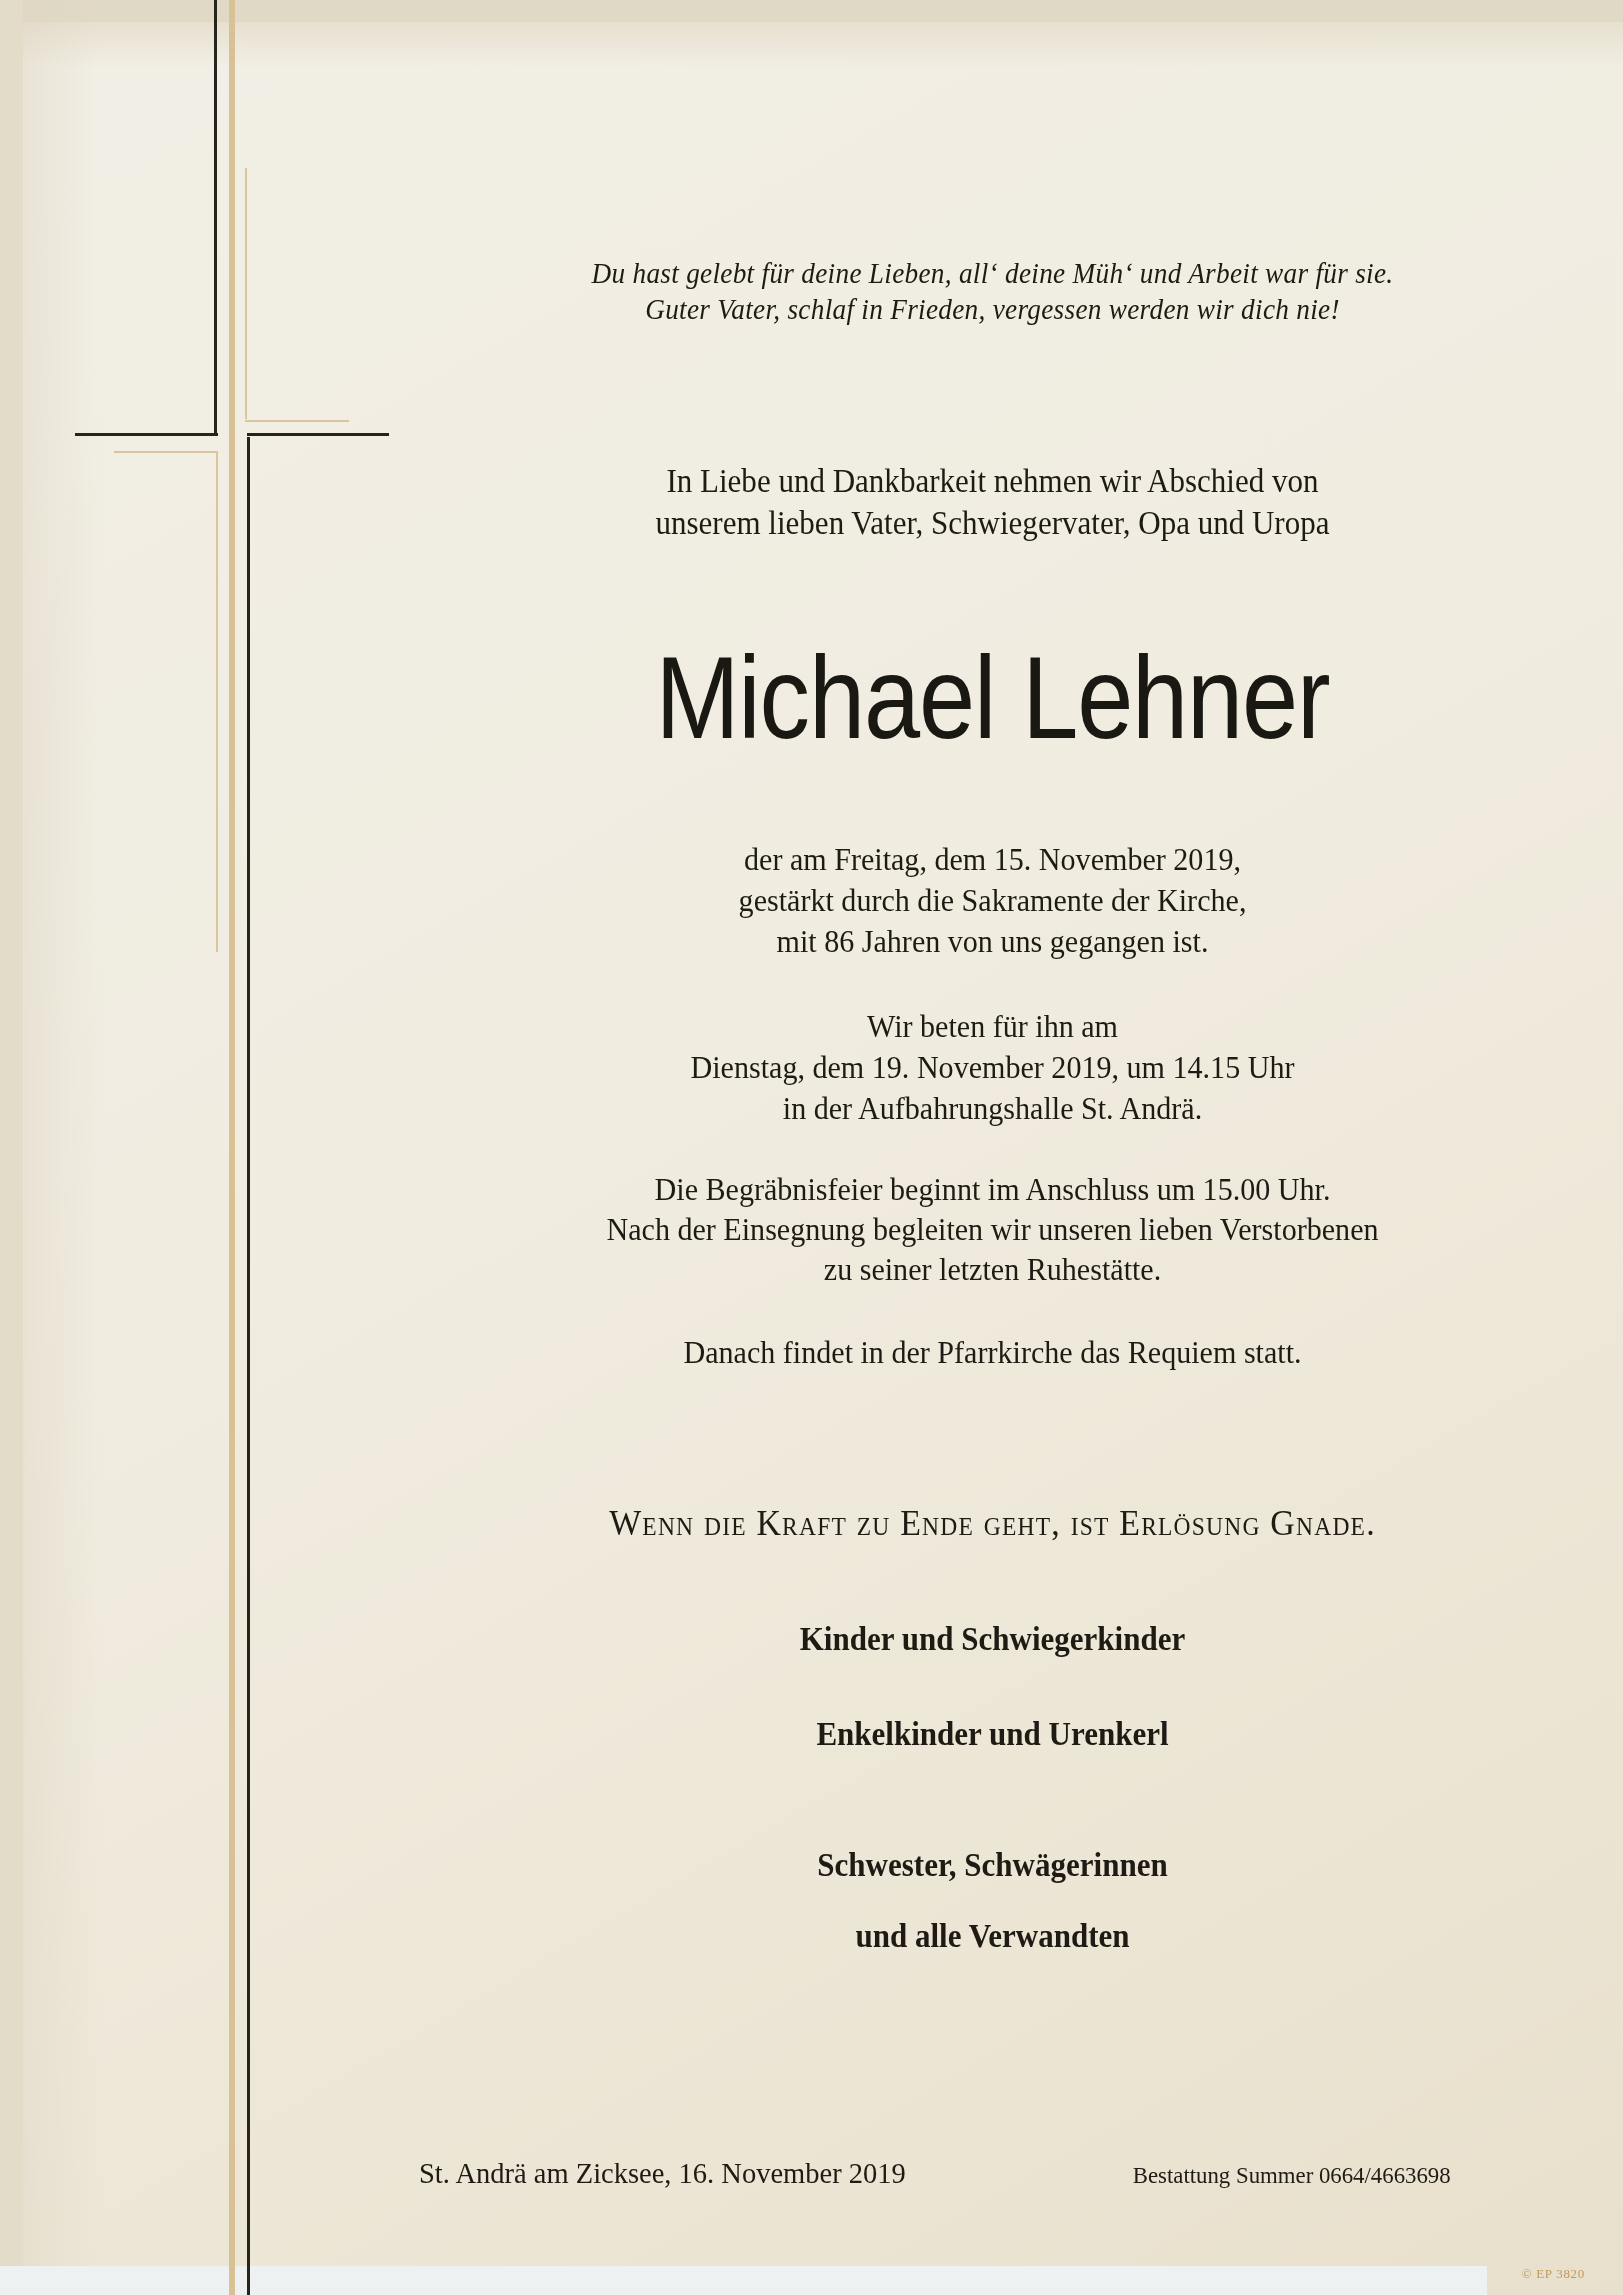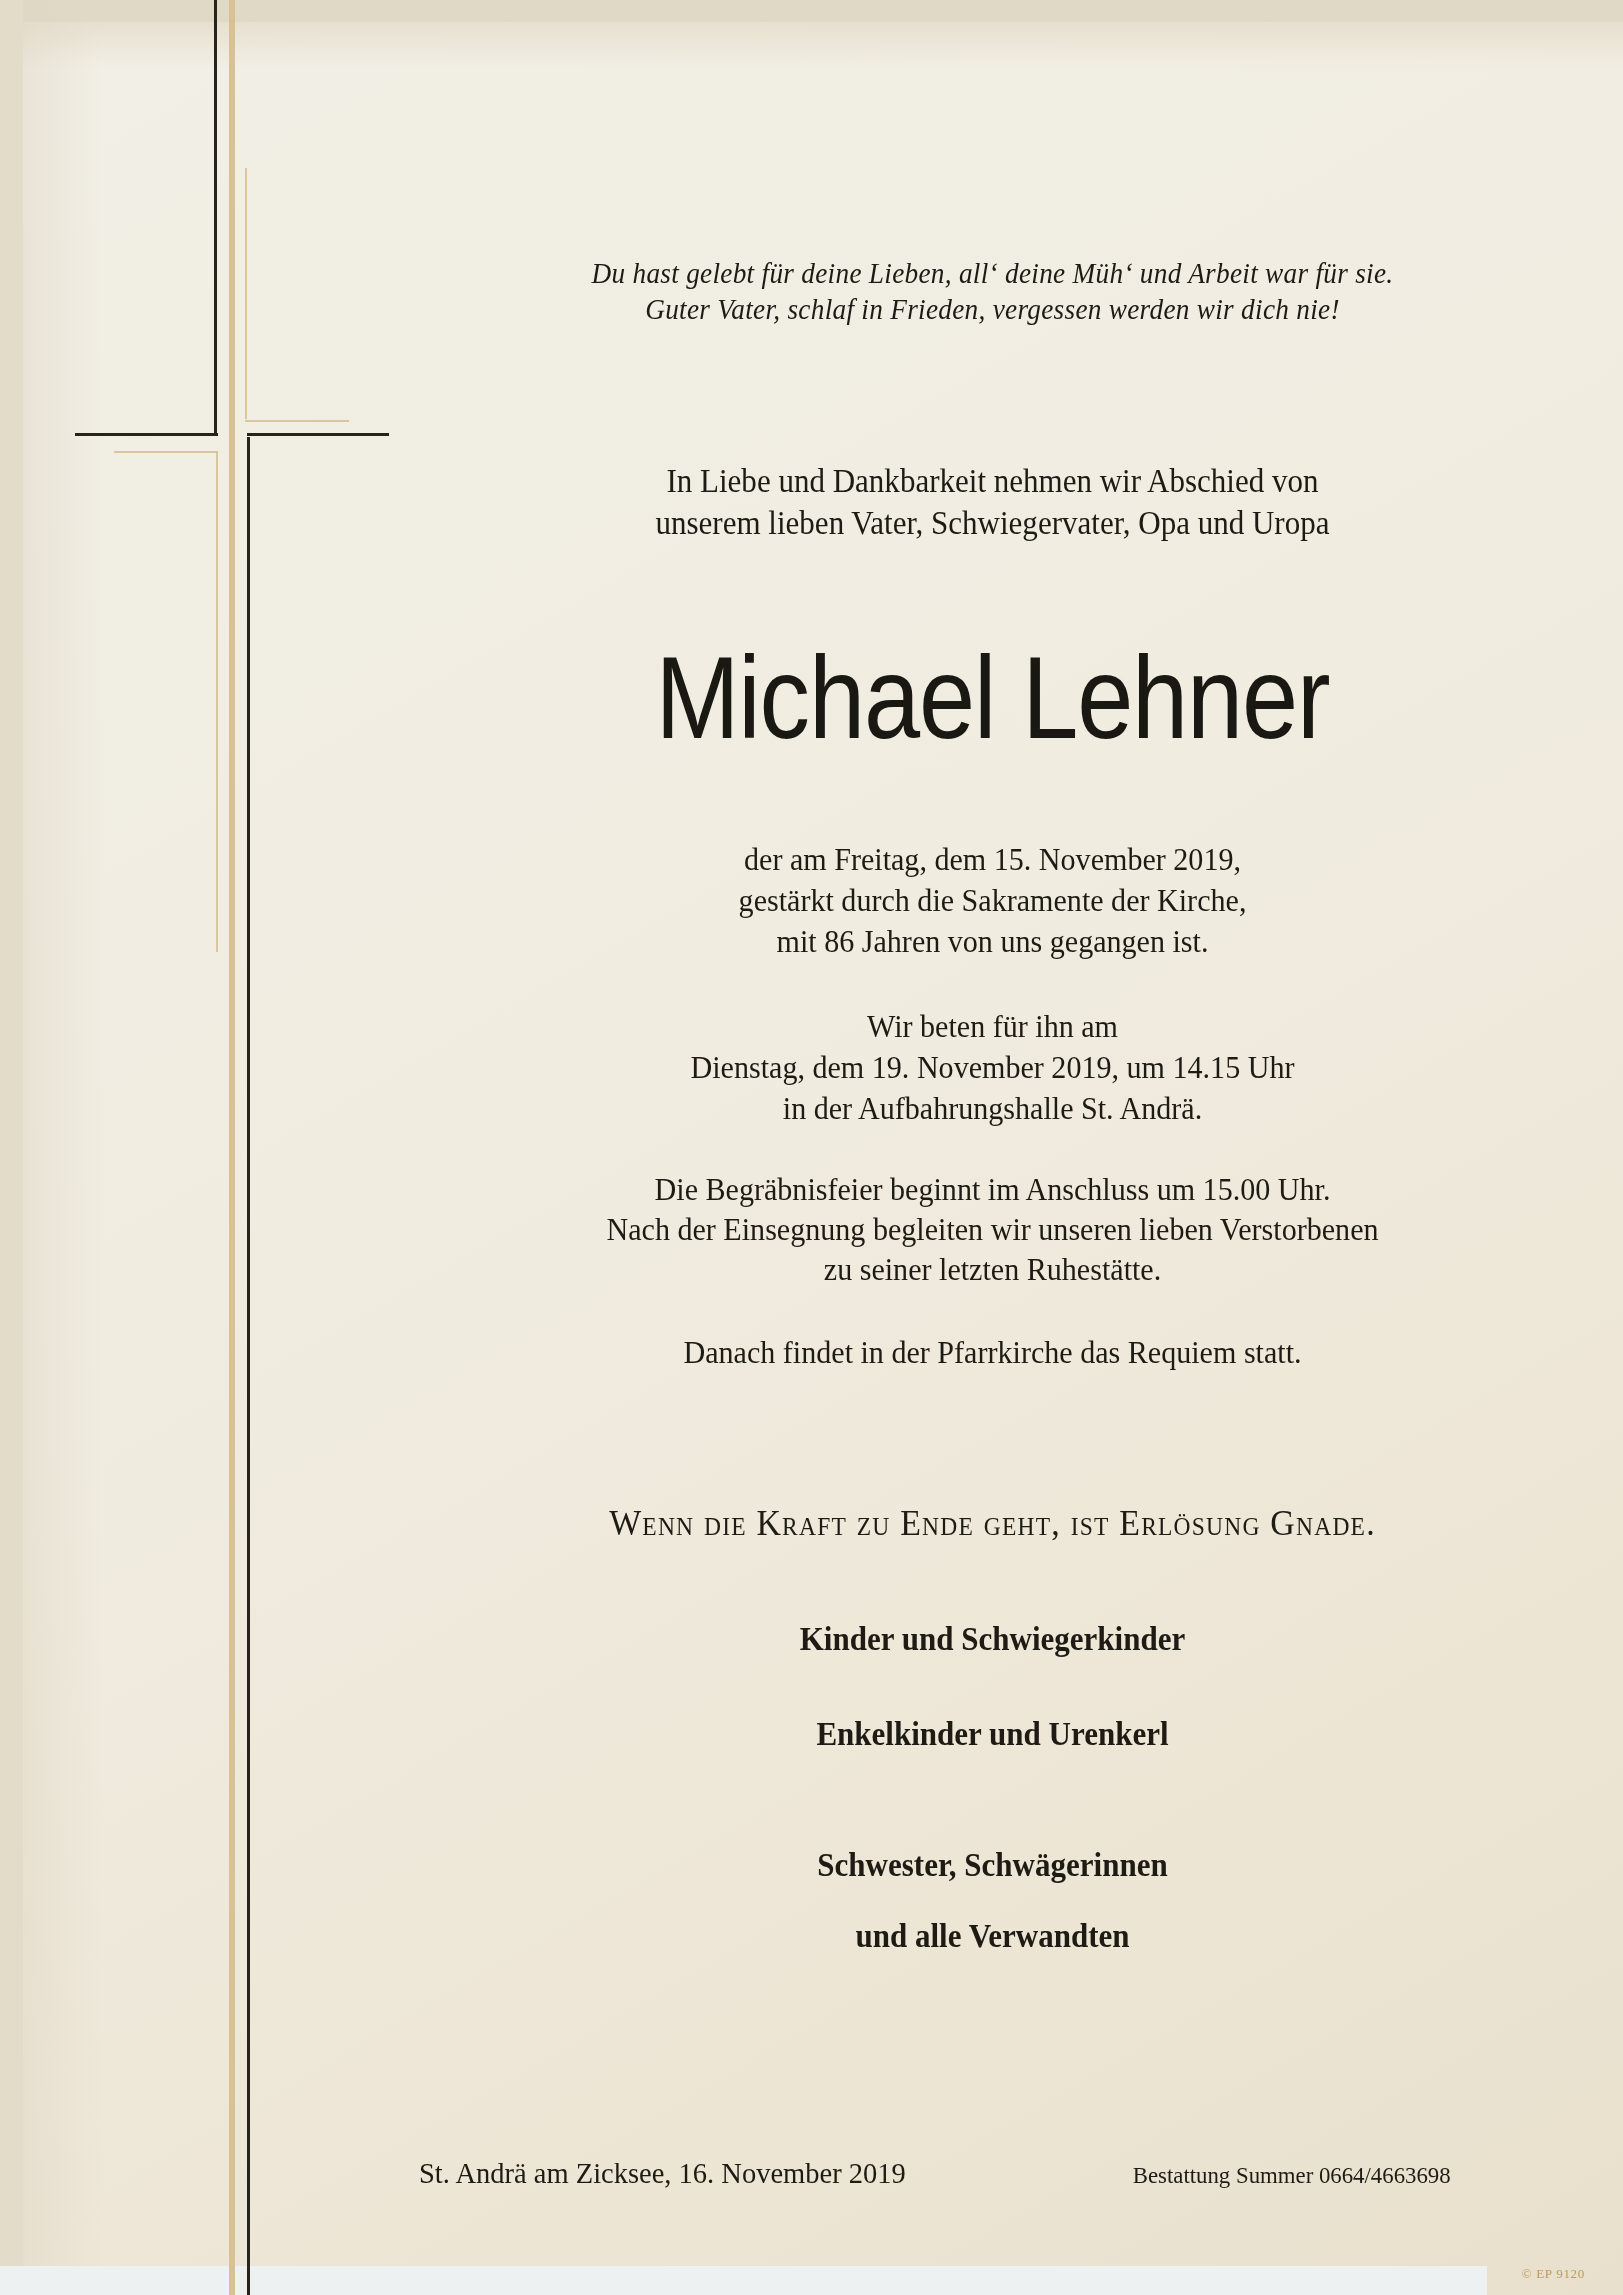--- a/index.html
+++ b/index.html
@@ -133,7 +133,7 @@
   <div class="footer-left">St. Andrä am Zicksee, 16. November 2019</div>
   <div class="footer-right">Bestattung Summer 0664/4663698</div>
 
-  <div class="print-code">© EP 9120</div>
+  <div class="print-code">© EP 3820</div>
 
 </div>
 

